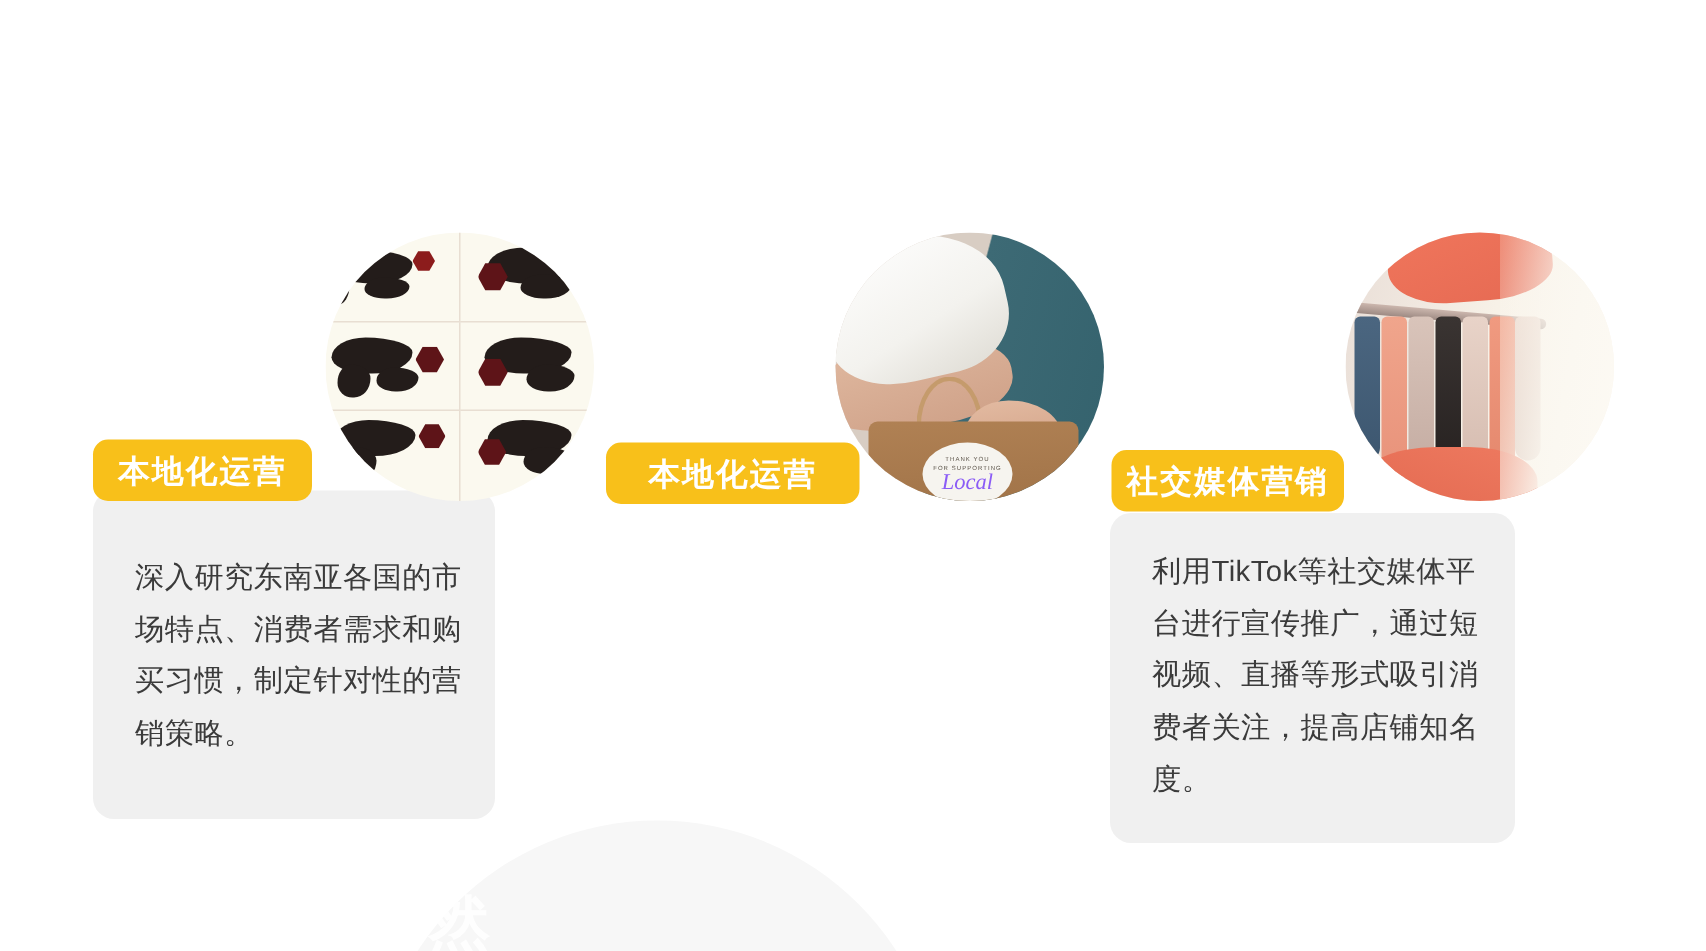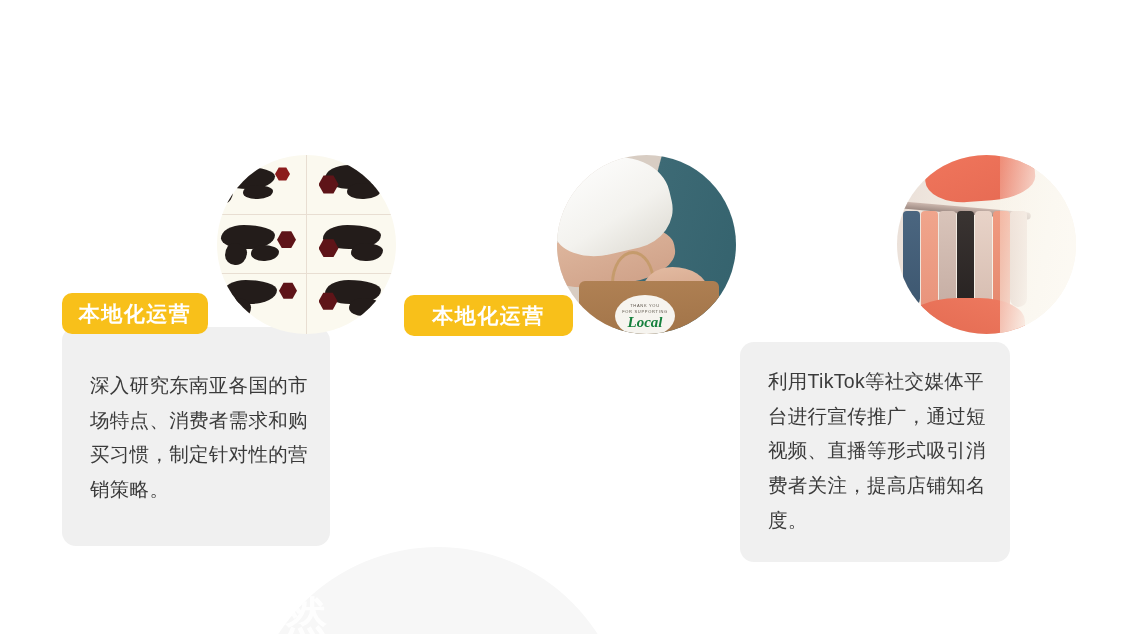--- a/index.html
+++ b/index.html
@@ -149,8 +149,8 @@
   }
   .sticker-word {
     font-family: "Liberation Serif", "DejaVu Serif", serif;
-    font-style: italic; font-weight: 700;
-    font-size: 15px; color: #15803d; line-height: 1;
+    font-style: italic; font-weight: 400;
+    font-size: 15px; color: #8b5cf6; line-height: 1;
   }
 
   

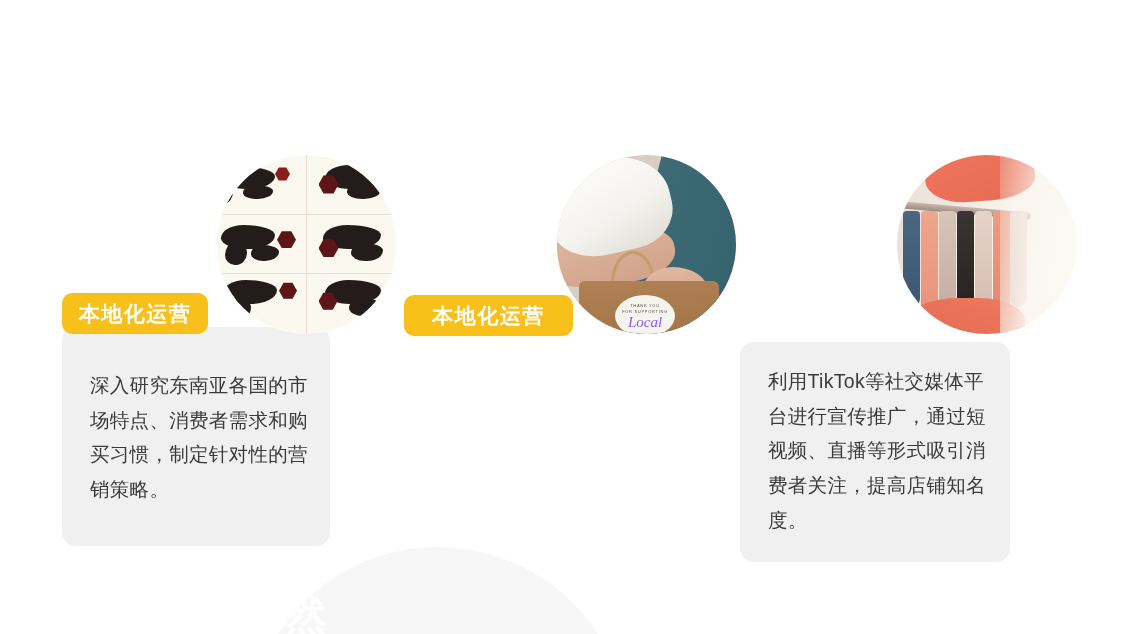--- a/index.html
+++ b/index.html
@@ -324,6 +324,7 @@
 
   <div class="badge" id="badge-market">本地化运营</div>
   <div class="badge" id="badge-local">本地化运营</div>
+  <div class="badge" id="badge-social">社交媒体营销</div>
 
 </div>
 

